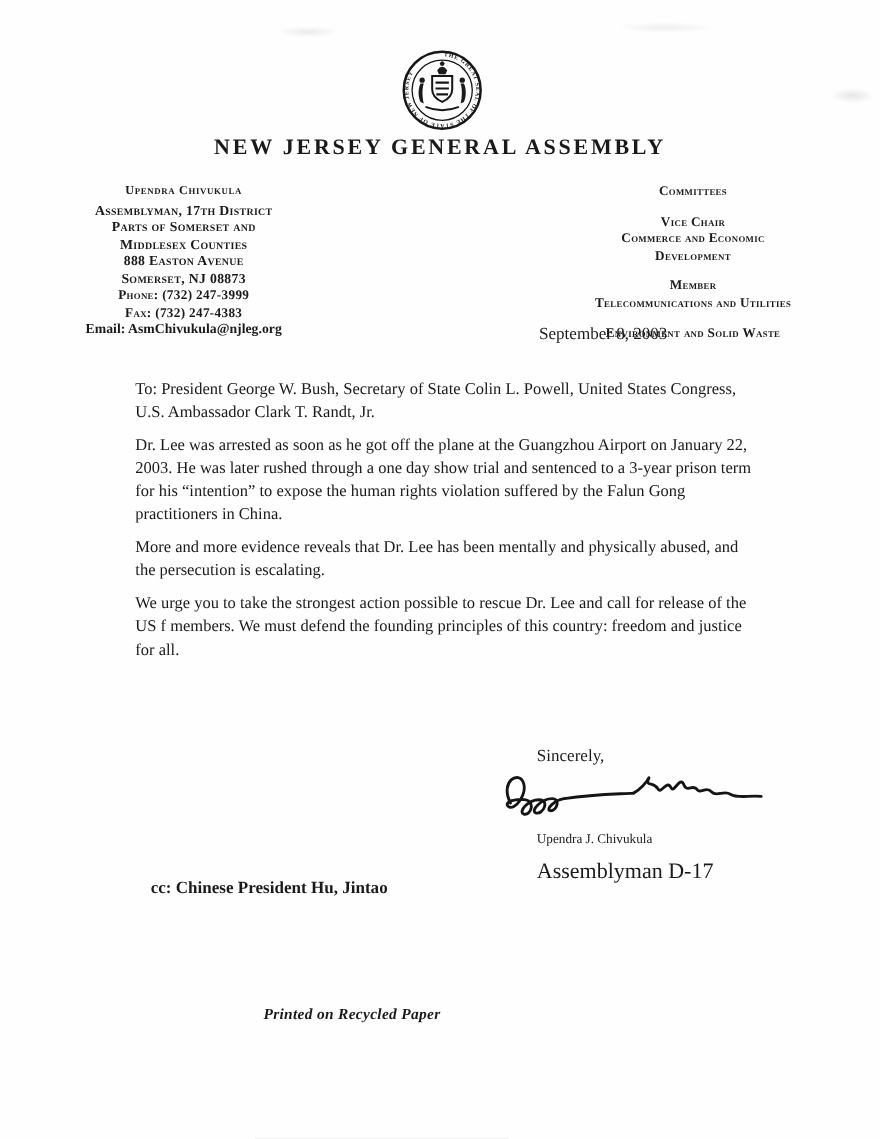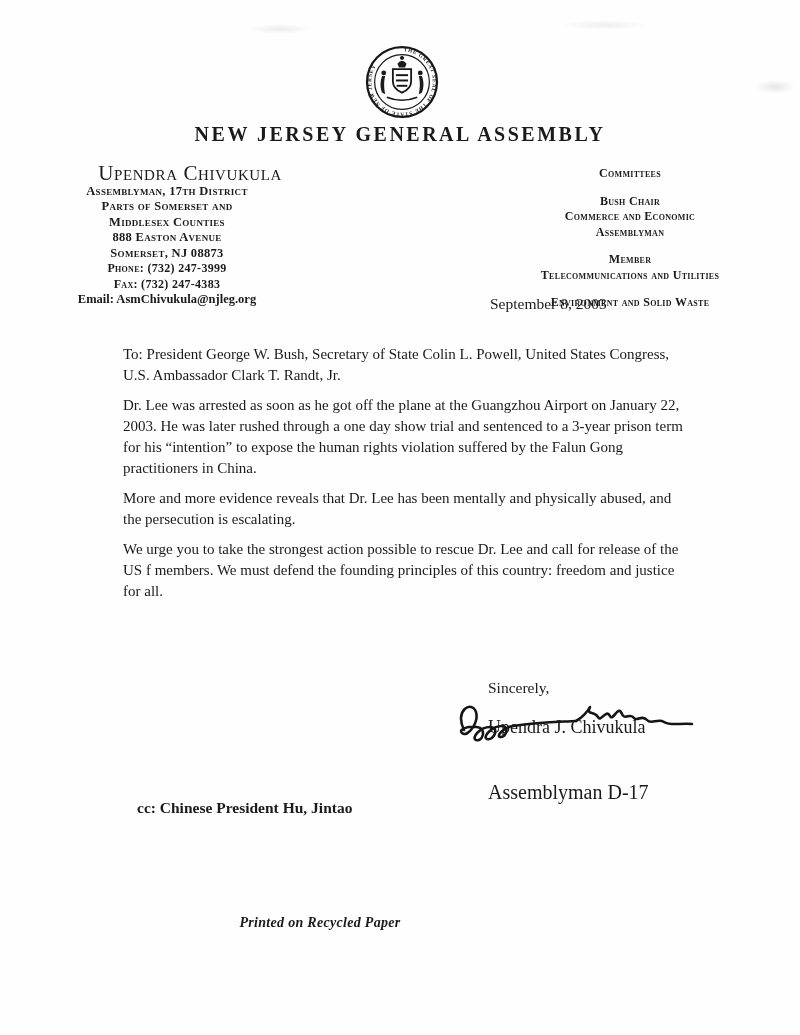--- a/index.html
+++ b/index.html
@@ -31,7 +31,7 @@
   .col.left{left:52px;width:230px;}
   .col.right{left:500px;width:260px;}
   .sc{font-variant:small-caps;letter-spacing:.3px;}
-  .col .name{font-size:21px;font-weight:normal;letter-spacing:.6px;margin-bottom:2px;text-align:right;}
+  .col .name{font-size:11px;font-weight:bold;letter-spacing:.6px;margin-bottom:2px;}
   .col .ln{font-size:12.5px;font-weight:bold;}
   .col .ln.tiny{font-size:12px;}
   .col .email{font-size:12.5px;font-weight:bold;font-variant:normal;letter-spacing:0;}

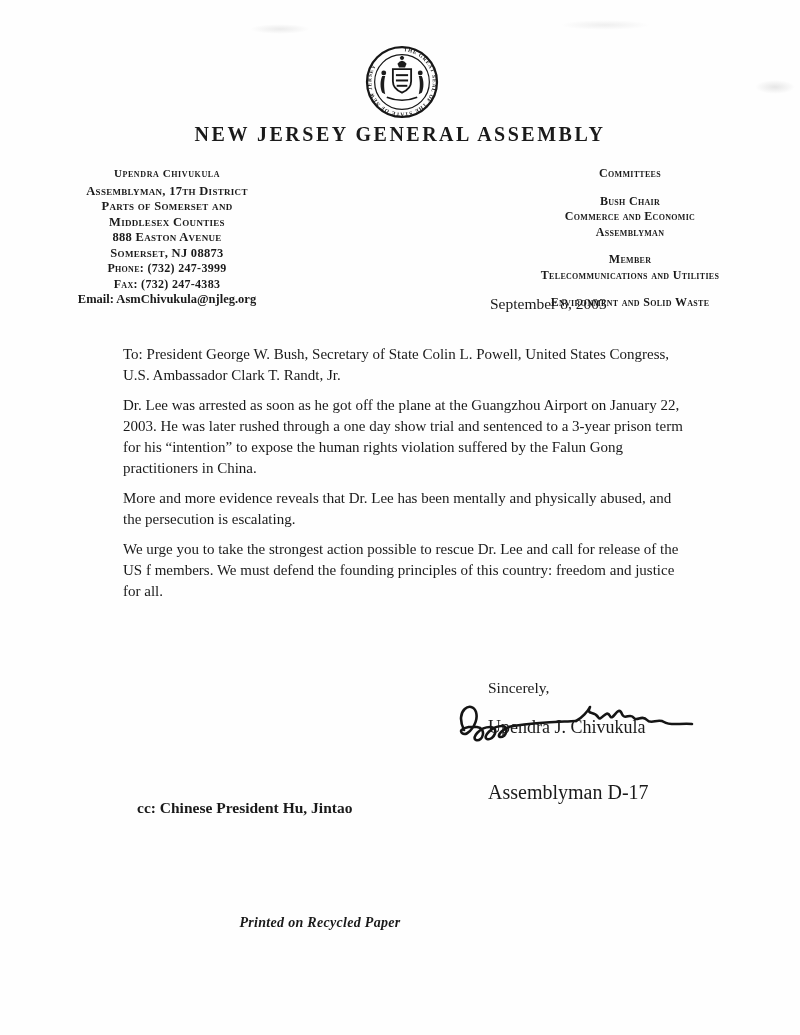--- a/index.html
+++ b/index.html
@@ -112,7 +112,7 @@
       <div class="ln sc">Committees</div>
     </div>
     <div class="group">
-      <div class="ln sc">Bush Chair</div>
+      <div class="ln sc">Vice Chair</div>
       <div class="ln sc">Commerce and Economic</div>
       <div class="ln sc">Assemblyman</div>
     </div>

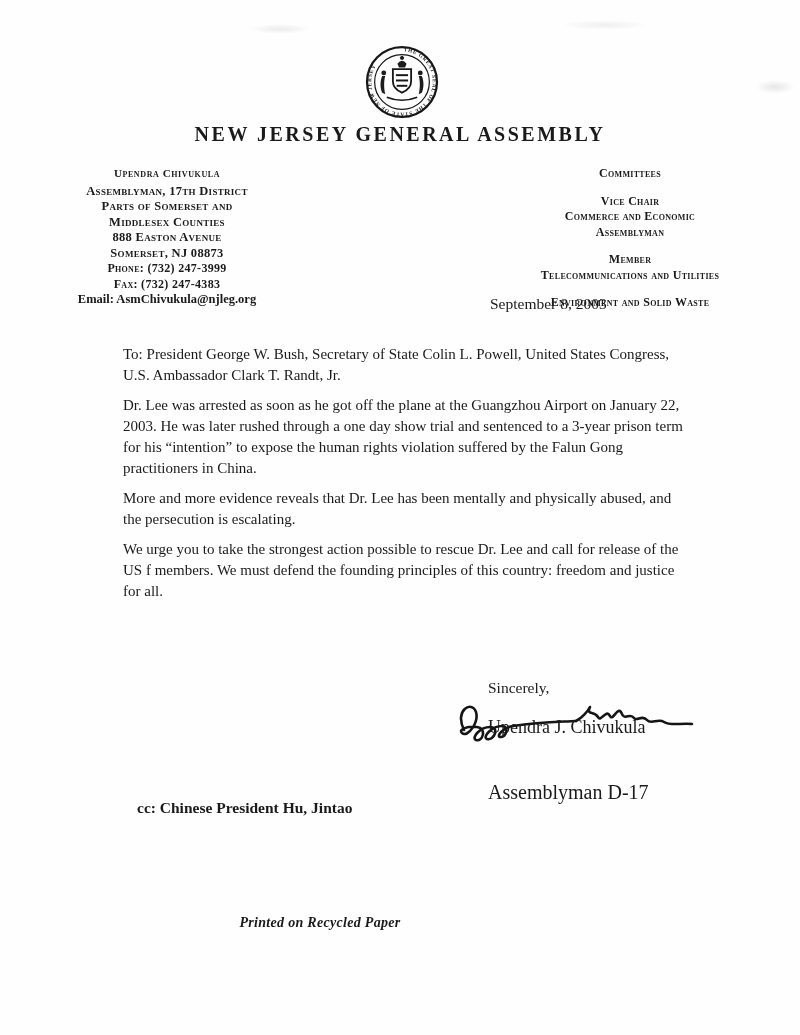--- a/index.html
+++ b/index.html
@@ -114,7 +114,7 @@
     <div class="group">
       <div class="ln sc">Vice Chair</div>
       <div class="ln sc">Commerce and Economic</div>
-      <div class="ln sc">Assemblyman</div>
+      <div class="ln sc">Development</div>
     </div>
     <div class="group">
       <div class="ln sc">Member</div>

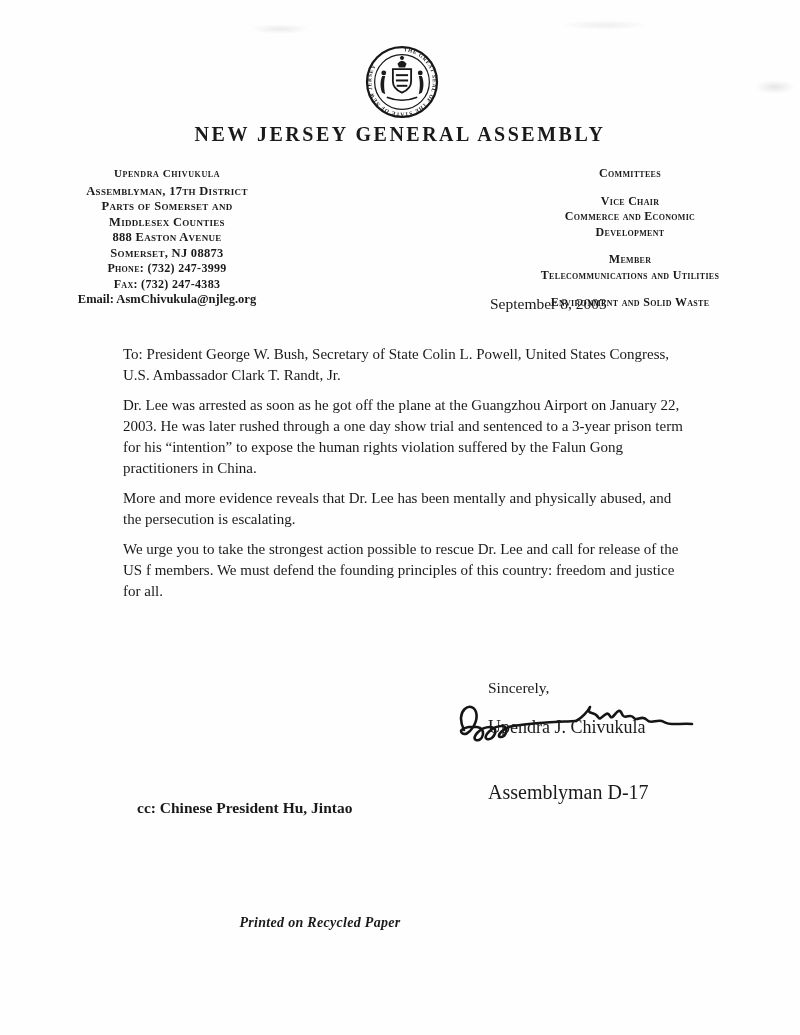--- a/index.html
+++ b/index.html
@@ -45,7 +45,7 @@
 
   .closing{position:absolute;left:488px;top:679px;font-size:15.5px;}
   .signature{position:absolute;left:450px;top:696px;width:250px;height:54px;}
-  .sig-name{position:absolute;left:488px;top:717px;font-size:18px;text-align:right;}
+  .sig-name{position:absolute;left:488px;top:755px;font-size:12px;text-align:right;}
   .sig-title{position:absolute;left:488px;top:781px;font-size:20px;}
 
   .cc{position:absolute;left:137px;font-size:15.5px;font-weight:bold;}

